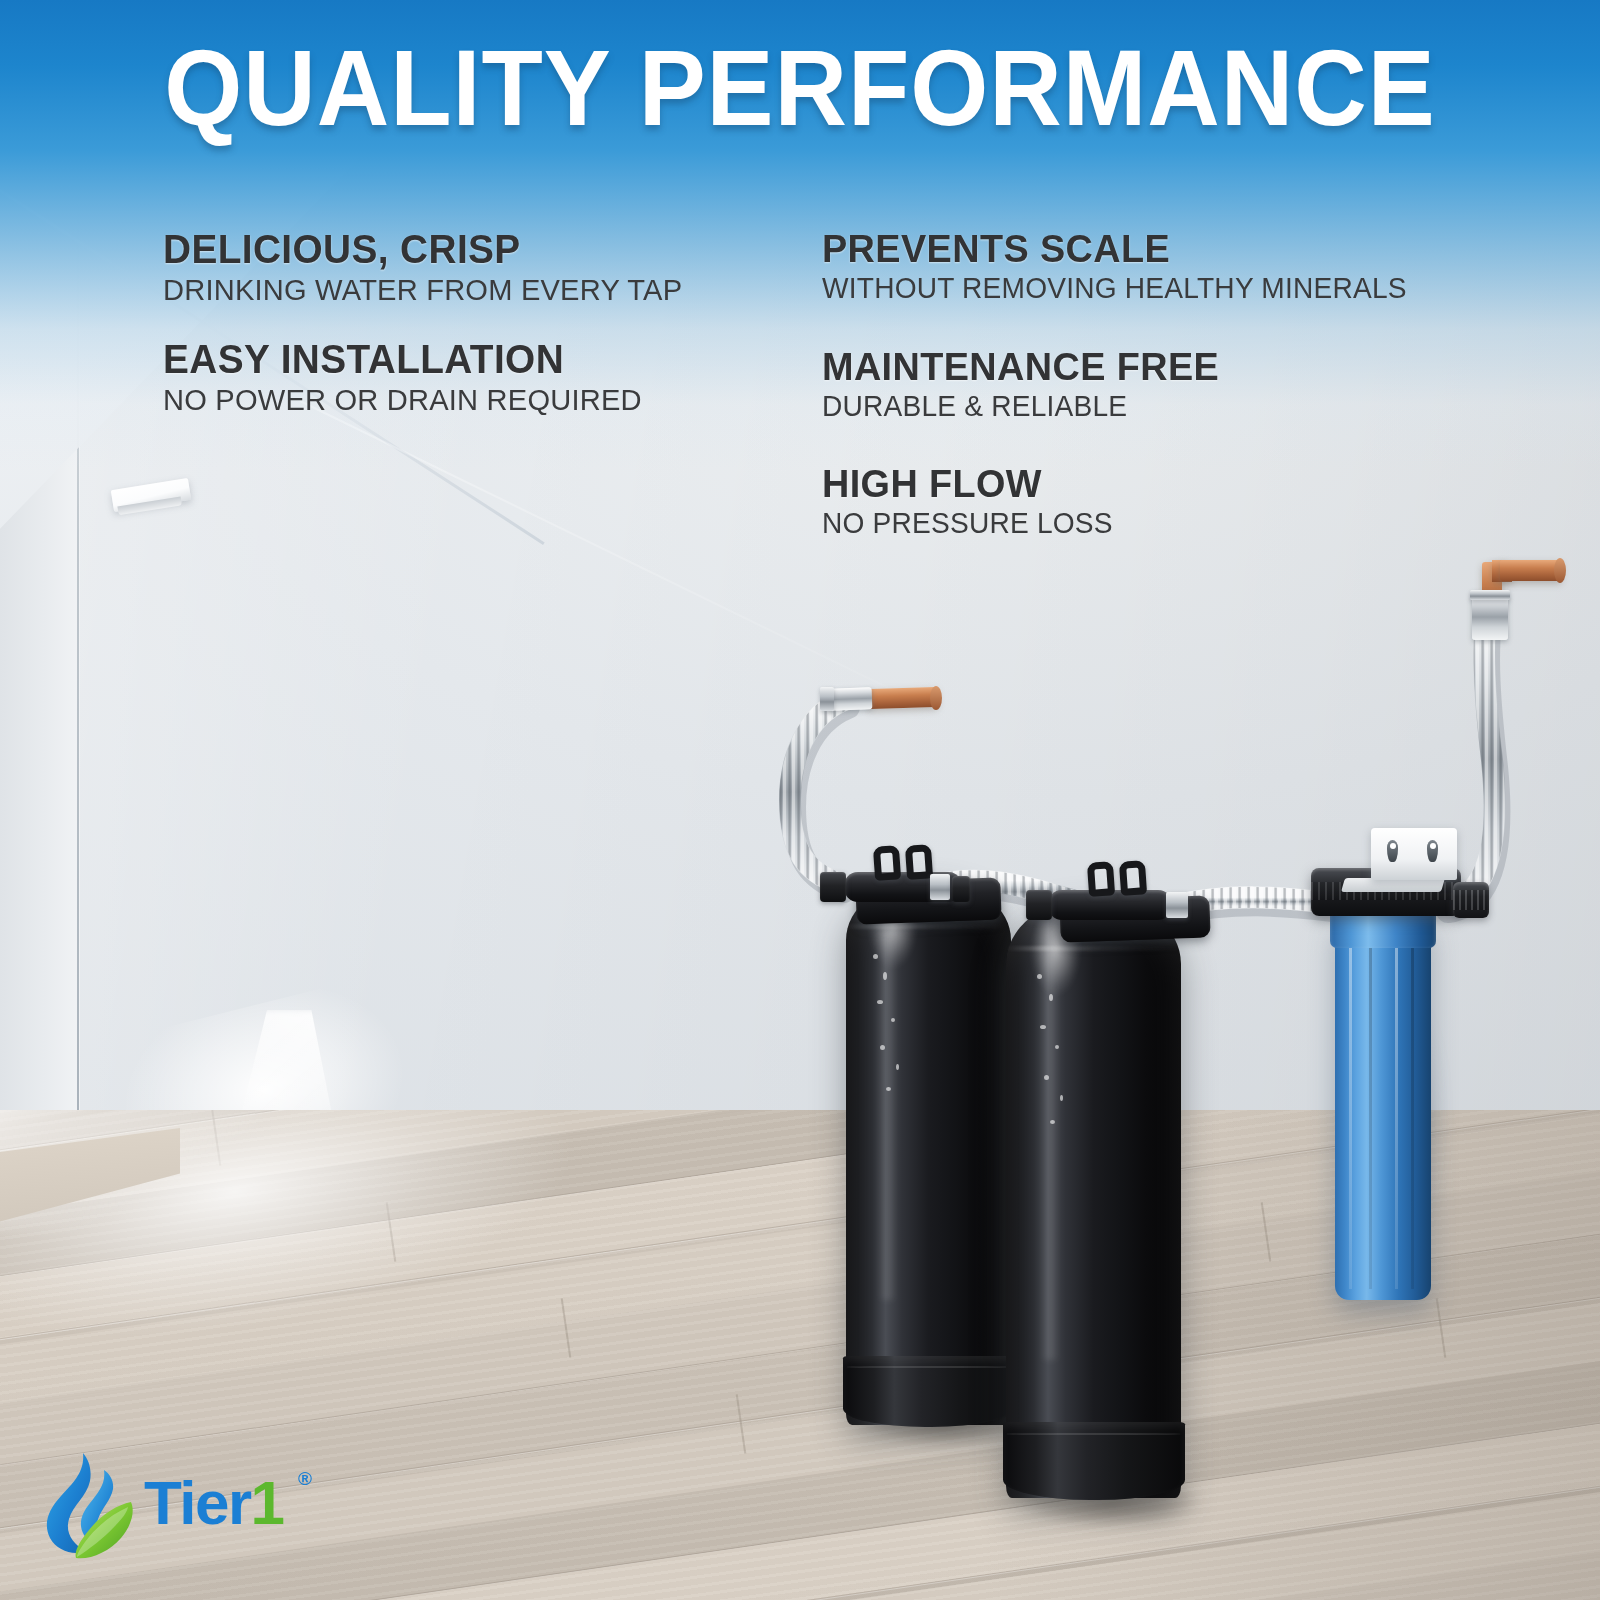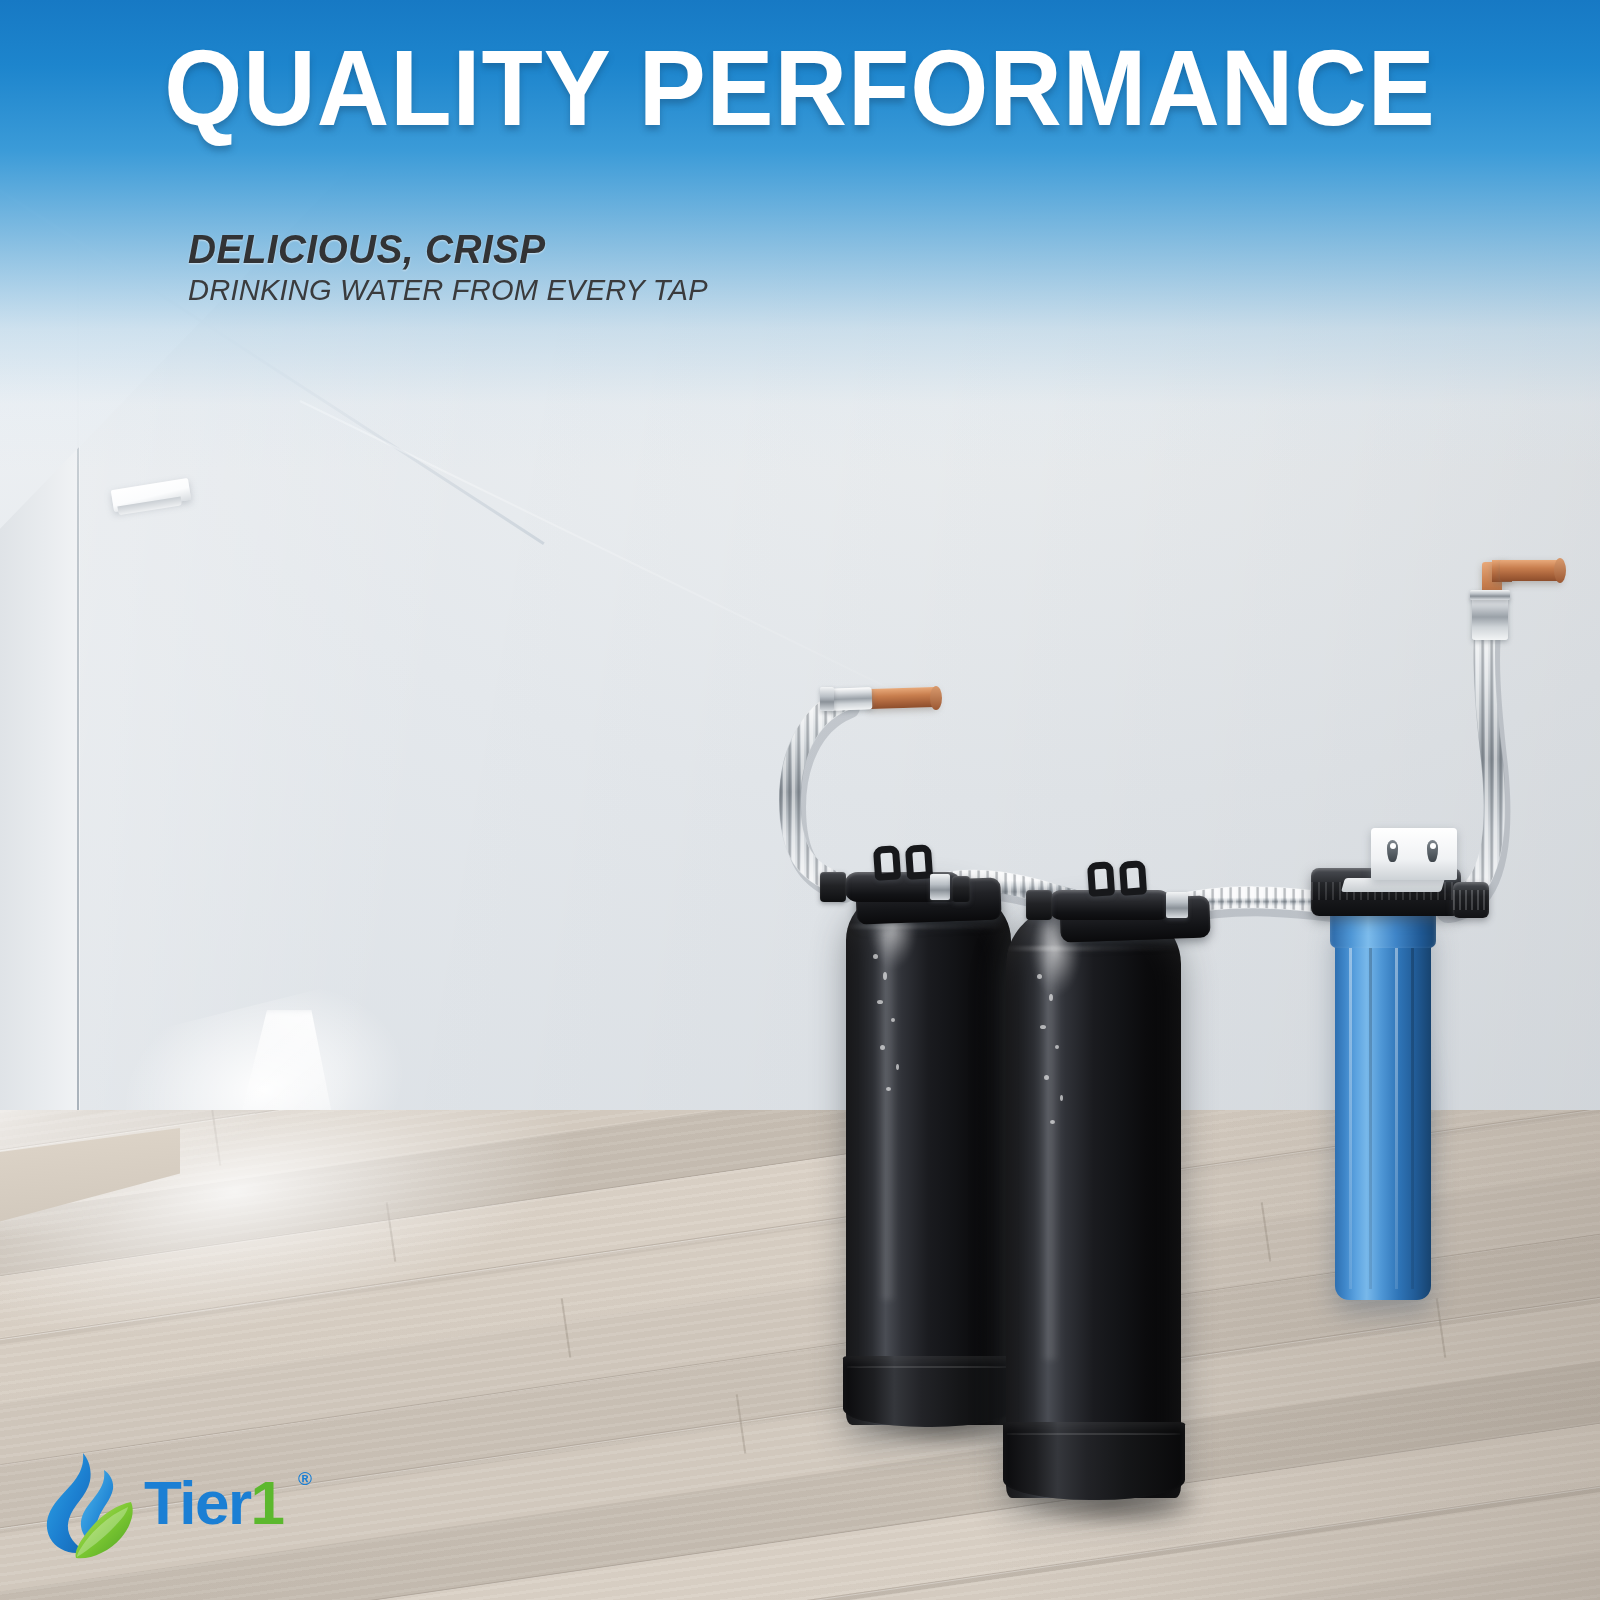--- a/index.html
+++ b/index.html
@@ -358,7 +358,7 @@
     position:absolute; left:0; top:228px; width:1600px; height:420px;
   }
   .col{ position:absolute; top:0; }
-  .col-left{ left:188px; width:620px;font-style:italic; }
+  .col-left{ left:163px; width:620px; }
   .col-right{ left:822px; width:740px; }
 
   .feature{ margin-bottom:30px; }

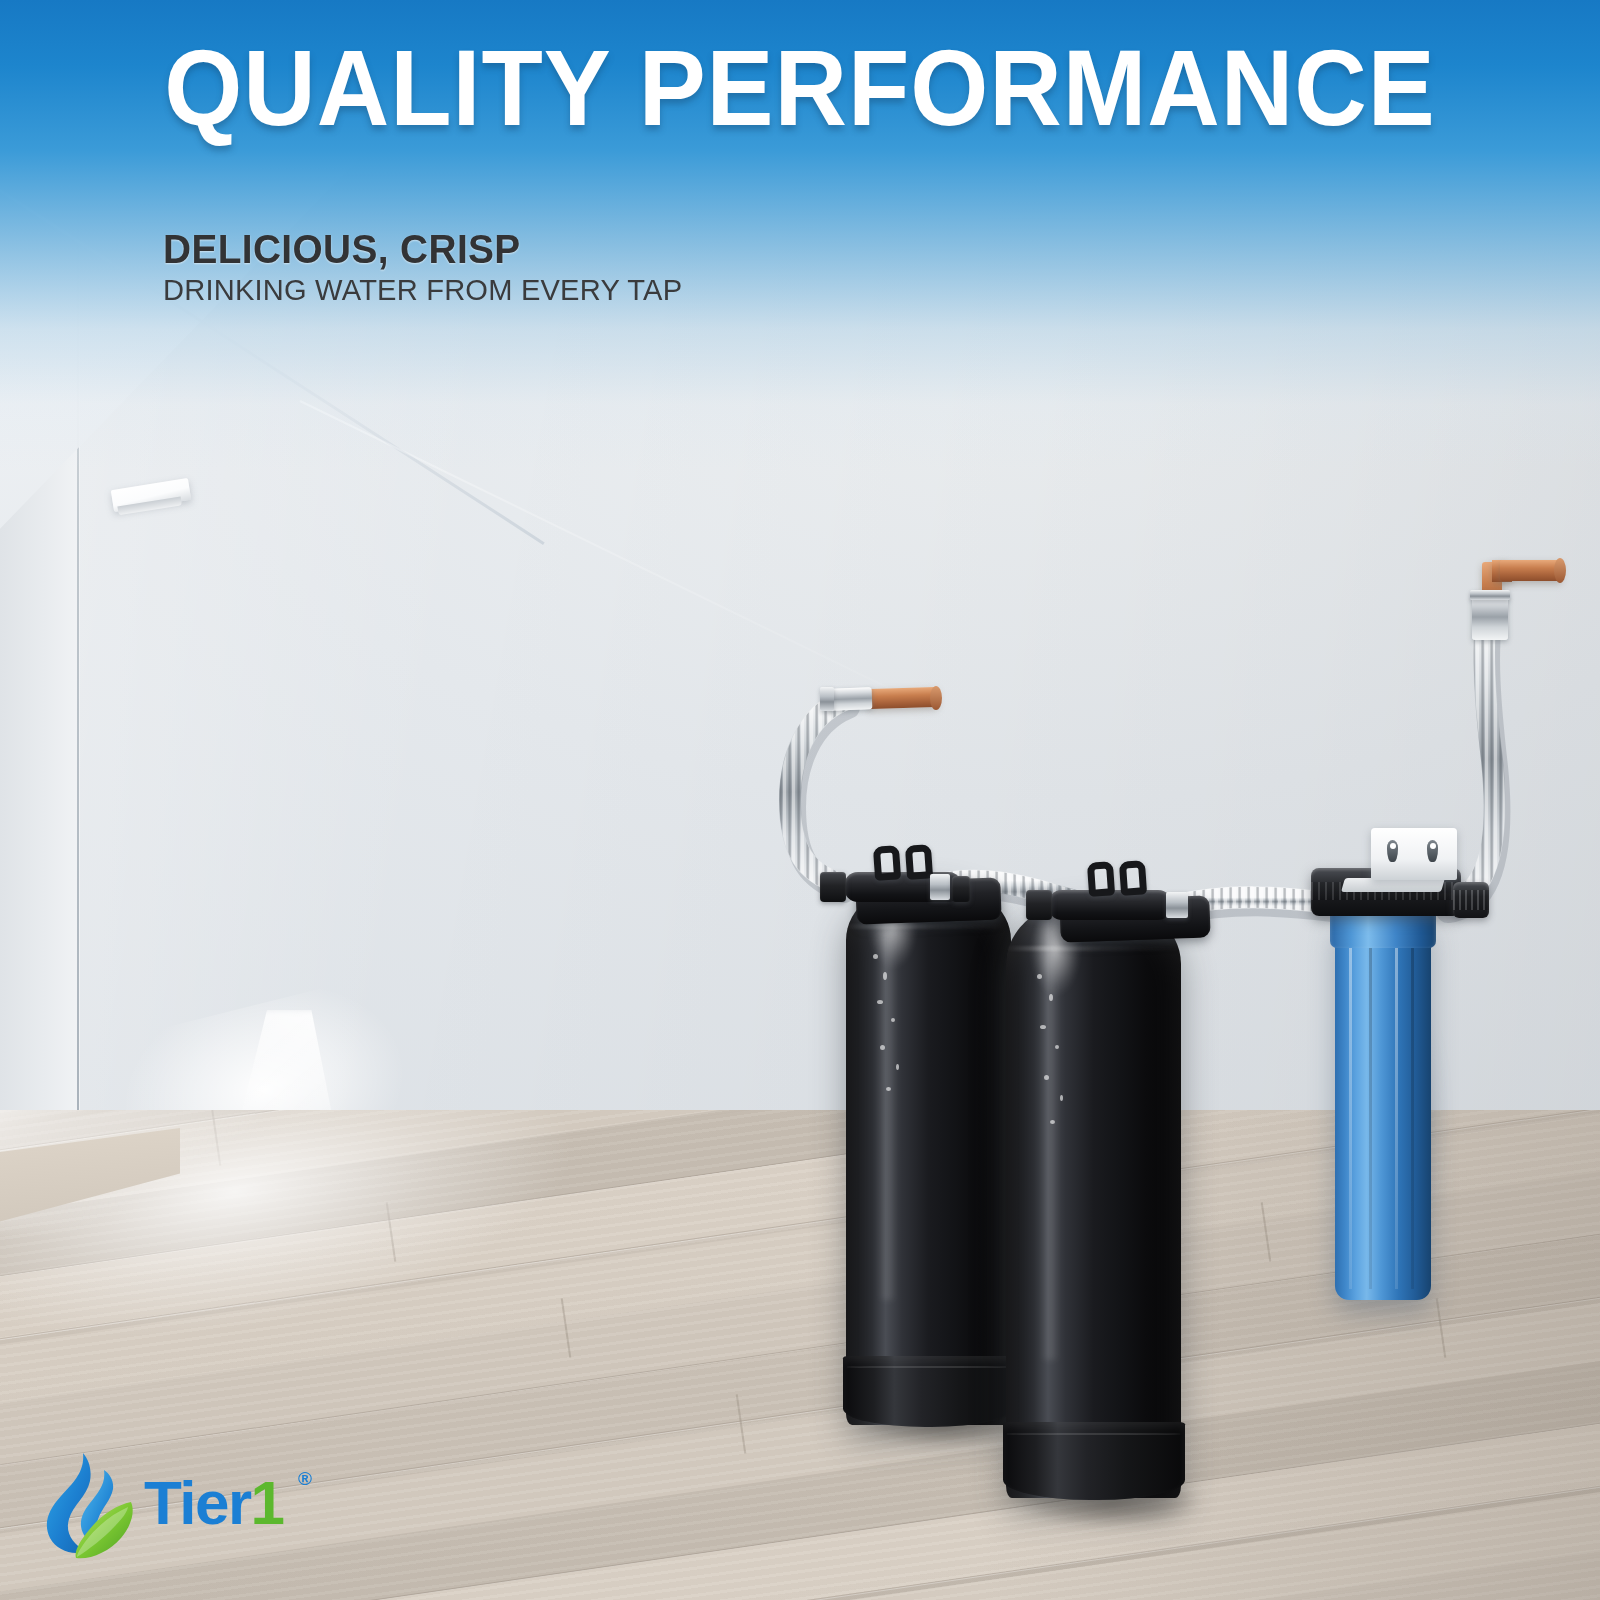--- a/index.html
+++ b/index.html
@@ -616,6 +616,24 @@
 
     </div>
 
+    <div class="col col-right">
+
+      <div class="feature">
+        <div class="f-title">PREVENTS SCALE</div>
+        <div class="f-sub">WITHOUT REMOVING HEALTHY MINERALS</div>
+      </div>
+
+      <div class="feature">
+        <div class="f-title">MAINTENANCE  FREE</div>
+        <div class="f-sub">DURABLE &amp; RELIABLE</div>
+      </div>
+
+      <div class="feature">
+        <div class="f-title">HIGH FLOW</div>
+        <div class="f-sub">NO PRESSURE LOSS</div>
+      </div>
+
+    </div>
   </div>
 
   <div class="logo">

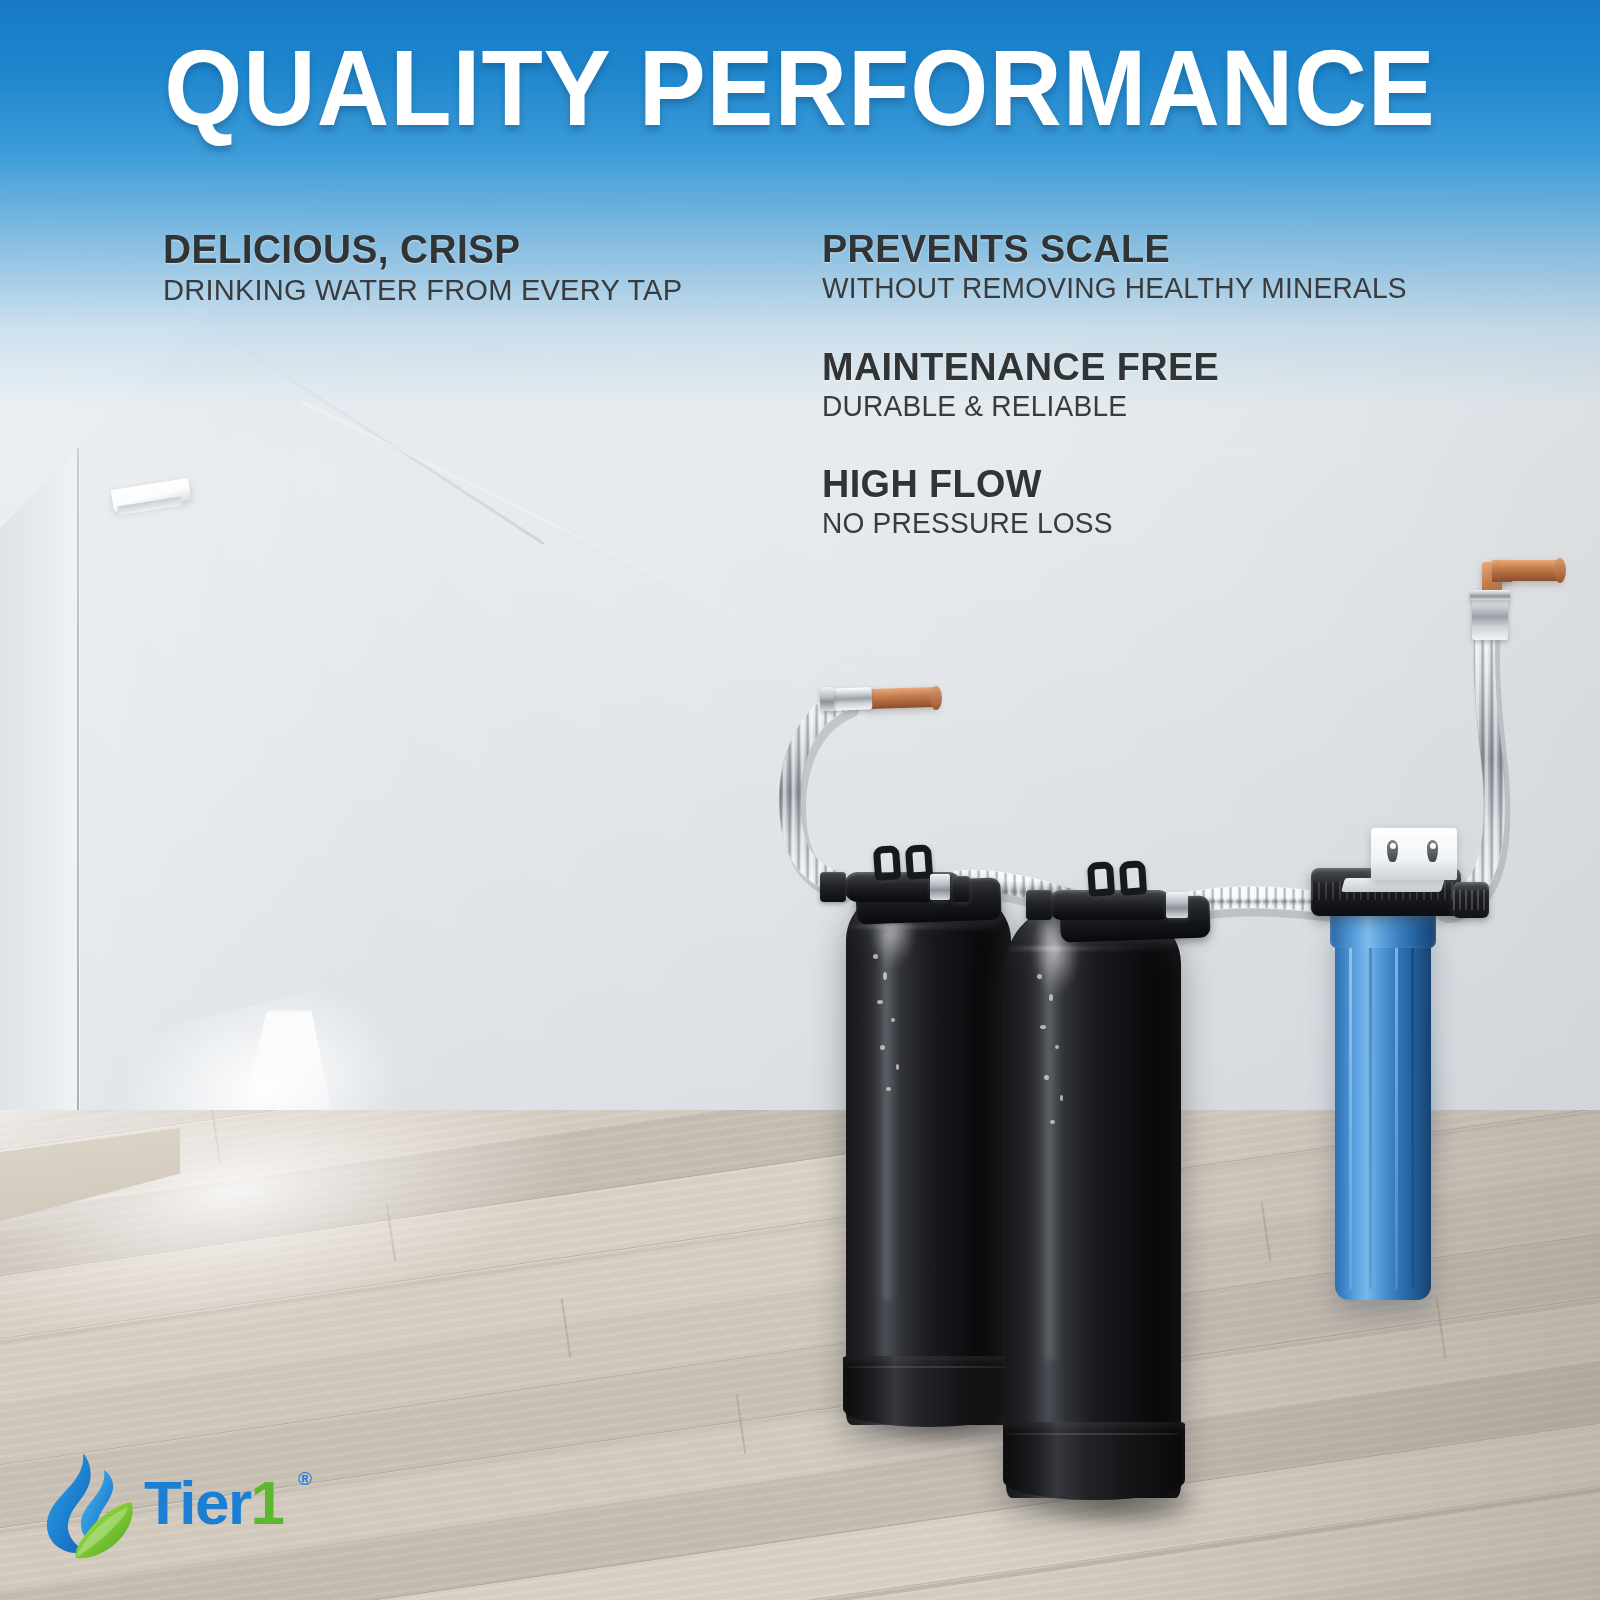--- a/index.html
+++ b/index.html
@@ -611,6 +611,10 @@
         <div class="f-sub">DRINKING WATER FROM EVERY TAP</div>
       </div>
 
+      <div class="feature">
+        <div class="f-title">EASY INSTALLATION</div>
+        <div class="f-sub">NO POWER OR DRAIN REQUIRED</div>
+      </div>
 
 
 

